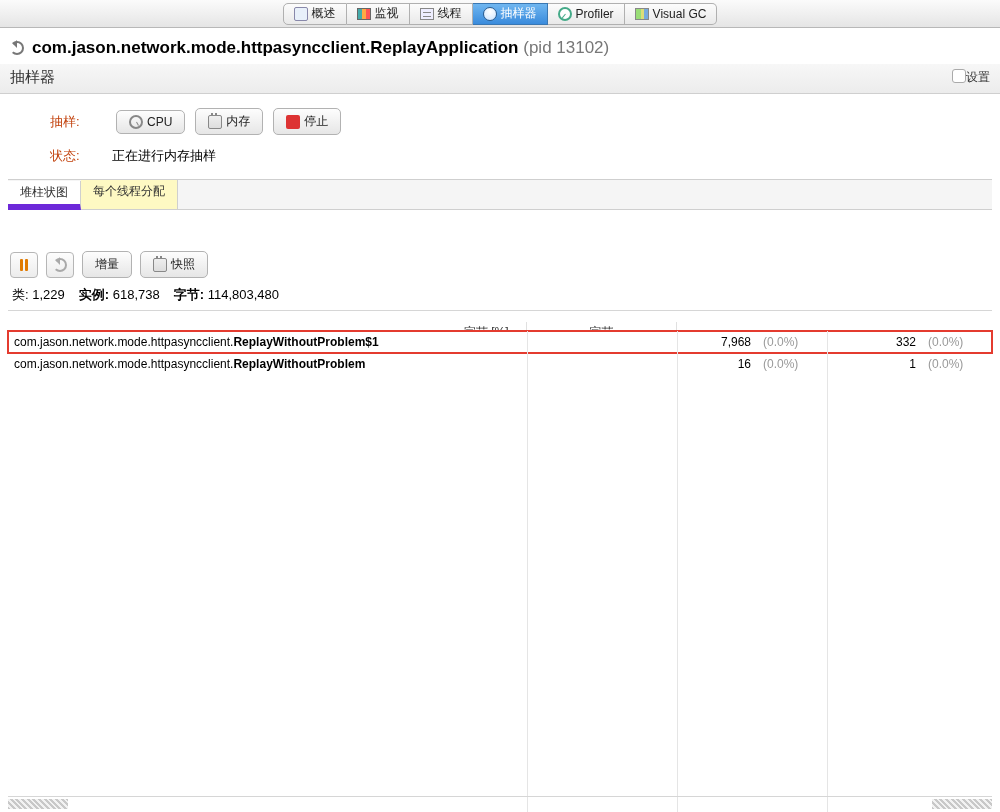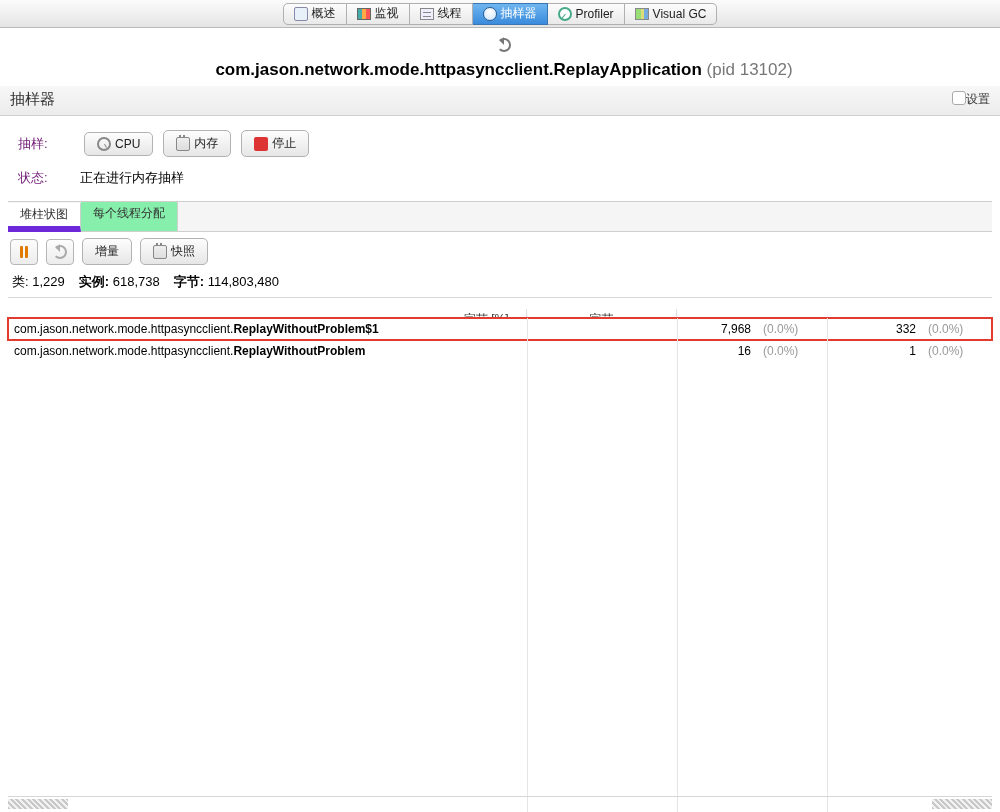--- a/index.html
+++ b/index.html
@@ -76,7 +76,6 @@
     gap: 8px;
     padding: 10px 2px 6px 10px;
     font-size: 17px;
-    flex-direction: column;
   }
   .title-row .pid { color: #777; font-size: 17px; font-weight: normal; }
   .title-strong { font-weight: bold; }

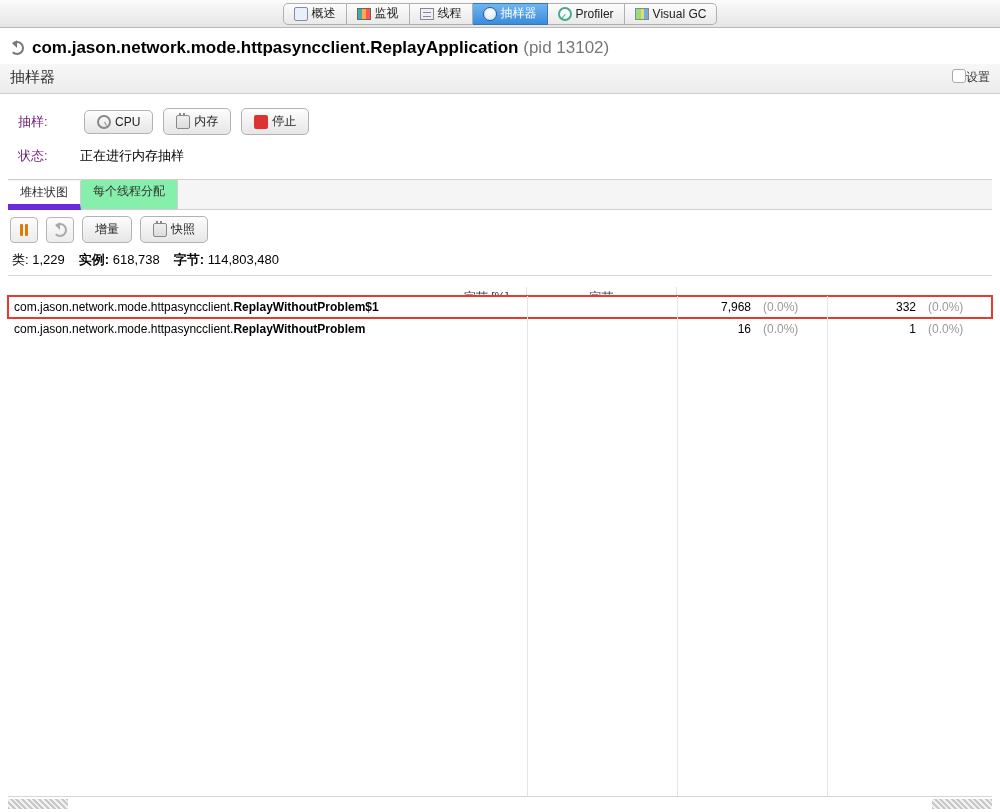--- a/index.html
+++ b/index.html
@@ -103,7 +103,7 @@
     gap: 10px;
     font-size: 13px;
   }
-  .label-col { min-width: 56px; color:#701a75; }
+  .label-col { min-width: 56px; color:#c2410c;margin-left:32px; }
   .status-row { padding: 2px 12px 14px 18px; display:flex; gap:6px; font-size:13px; }
   .btn {
     display: inline-flex;

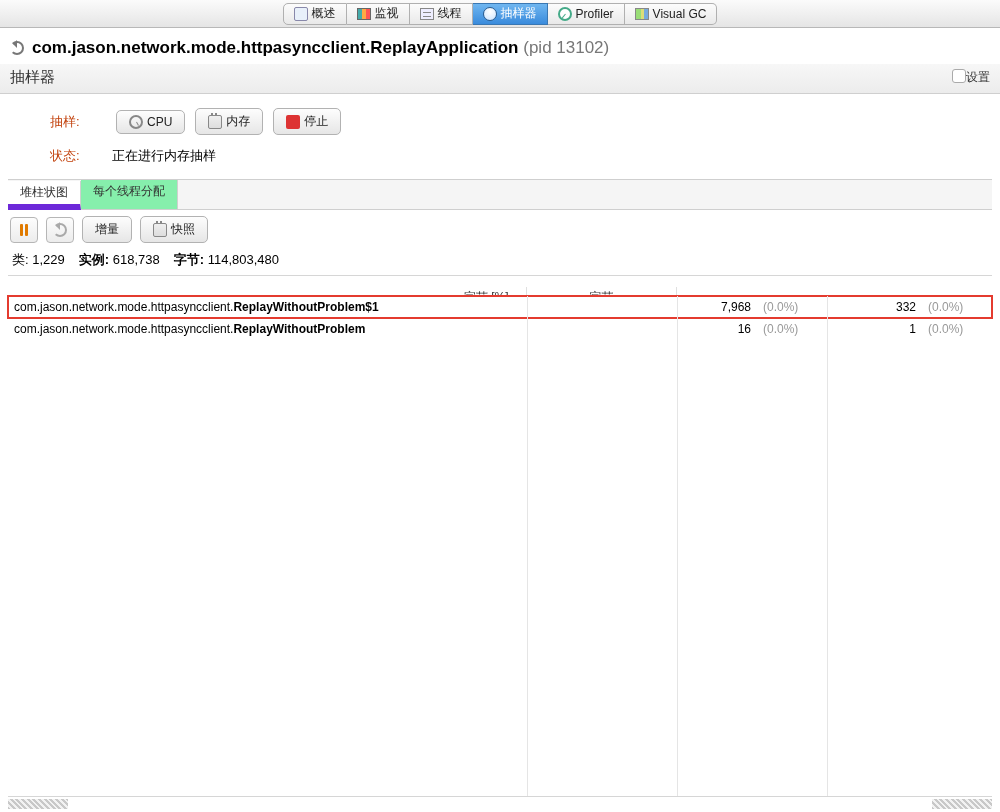--- a/index.html
+++ b/index.html
@@ -138,7 +138,7 @@
     padding: 3px 12px;
     font-size: 12px;
     border-right: 1px solid #cfcfcf;
-    background:#86efac;
+    background:#fef9c3;
     color:#333;
   }
   .inner-tab.active {

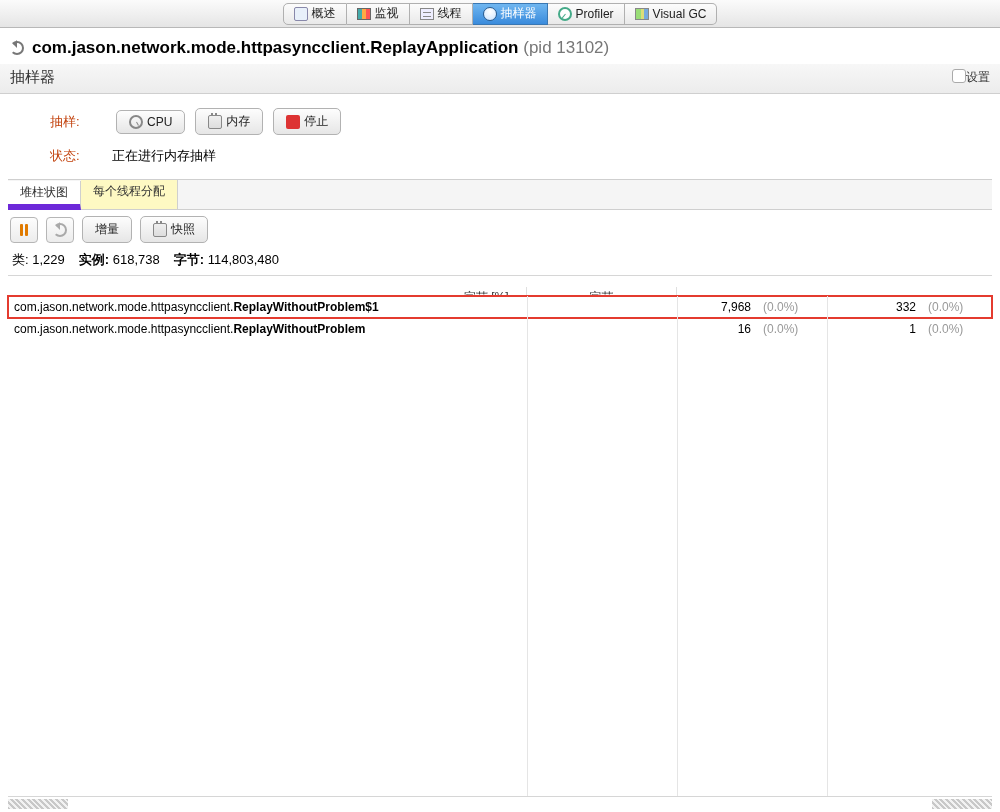--- a/index.html
+++ b/index.html
@@ -155,7 +155,7 @@
     justify-content:space-between;
     padding:6px 10px;
   }
-  .toolbar-left { display:flex; gap:8px; align-items:center; }
+  .toolbar-left { display:flex; gap:8px; align-items:center;margin-top:35px; }
   .toolbar-right { display:flex; gap:8px; align-items:center; }
   .sqbtn {
     width:28px;height:26px;border:1px solid #b6b6b6;border-radius:4px;

